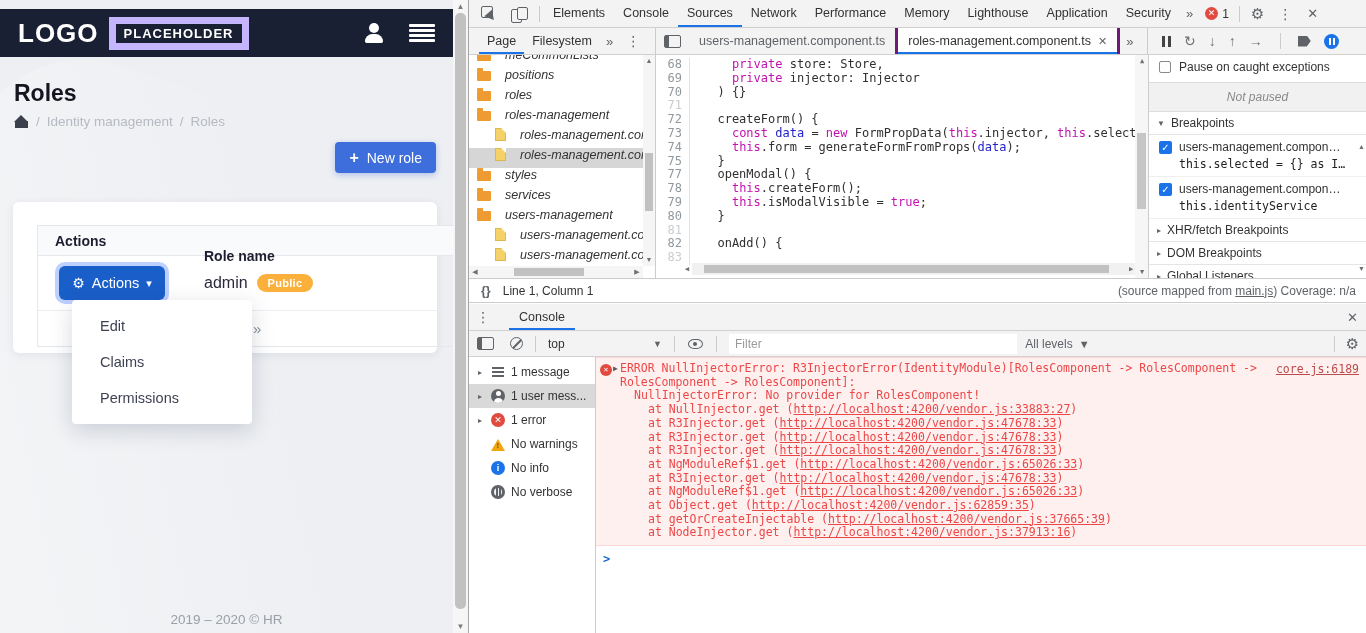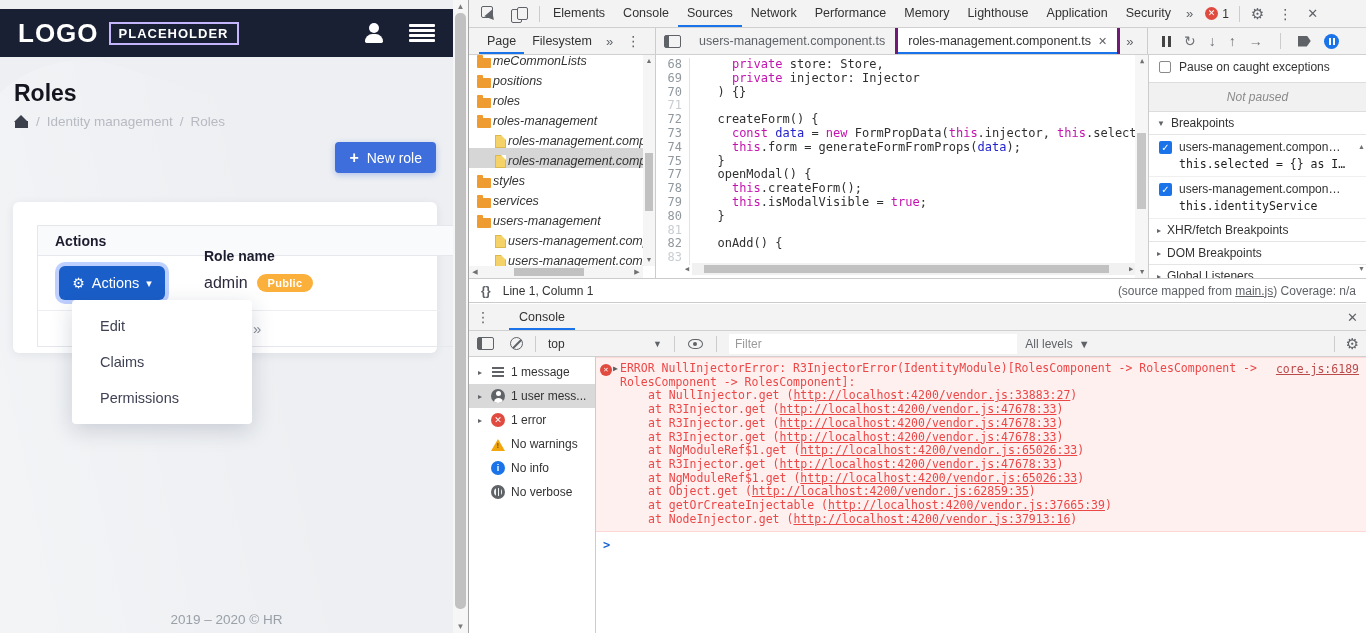--- a/index.html
+++ b/index.html
@@ -16,7 +16,7 @@
   .app-header { position:absolute; left:0; top:9px; width:100%; height:48px;
     background:#1a2033; display:flex; align-items:center; padding:0 18px; z-index:5; }
   .logo-text { color:#fff; font-weight:bold; font-size:26px; letter-spacing:1px; }
-  .logo-badge { margin-left:10px; border:2px solid #c4b5fd; color:#fff; font-weight:bold;
+  .logo-badge { margin-left:10px; border:7px solid #c4b5fd; color:#fff; font-weight:bold;
     font-size:13px; letter-spacing:1px; padding:2px 8px; }
   .hdr-icons { margin-left:auto; display:flex; align-items:center; gap:24px; }
   .user-ic { position:relative; width:22px; height:20px; }

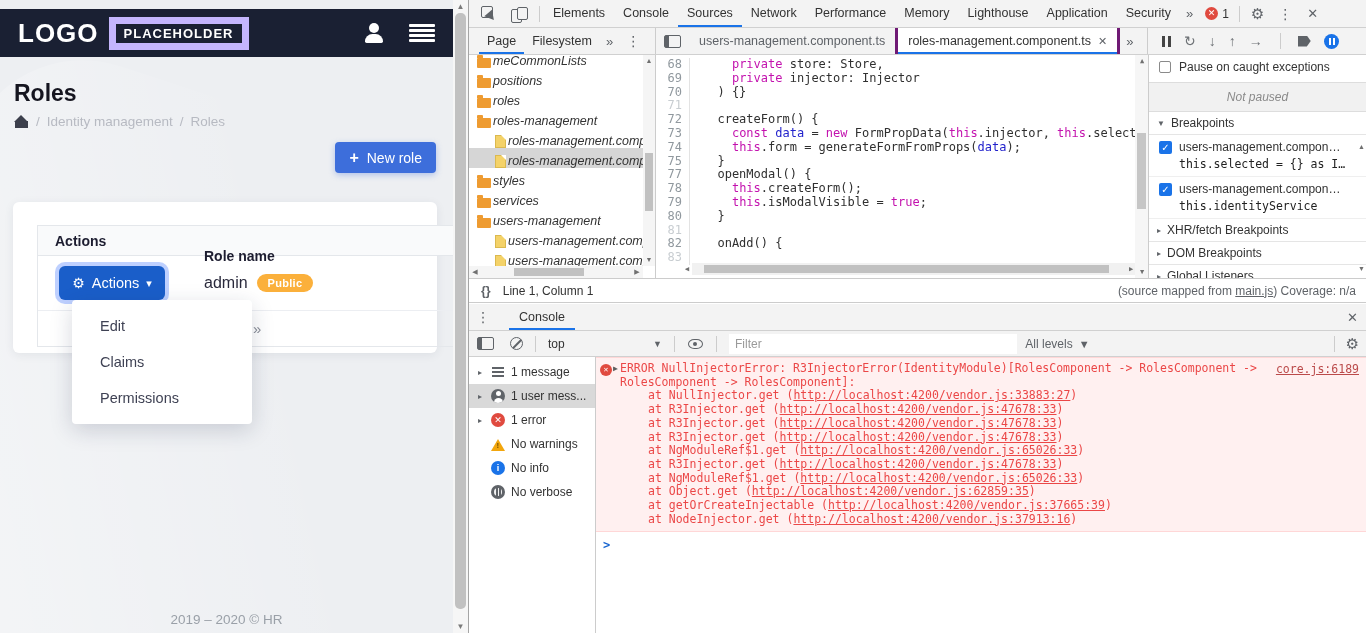--- a/index.html
+++ b/index.html
@@ -127,7 +127,7 @@
   .src-body { position:absolute; left:0; top:55px; width:100%; height:223px; display:flex; }
   .tree-pane { width:187px; border-right:1px solid #ccc; position:relative; overflow:hidden; }
   .tree-scrollwrap { position:absolute; left:0; top:-7px; right:12px; }
-  .tree-row { display:flex; align-items:flex-end; gap:2px; height:20px; padding-left:8px; white-space:nowrap; overflow:hidden; }
+  .tree-row { display:flex; align-items:flex-start; gap:14px; height:20px; padding-left:8px; white-space:nowrap; overflow:hidden; }
   .tree-row.sel { background:#d6d6d6; }
   .tree-label { font-style:italic; font-size:12.5px; color:#333; }
   .icon-folder { flex:none; width:14px; height:10px; background:#ee9b31; border-radius:1px; position:relative; margin-top:3px; }

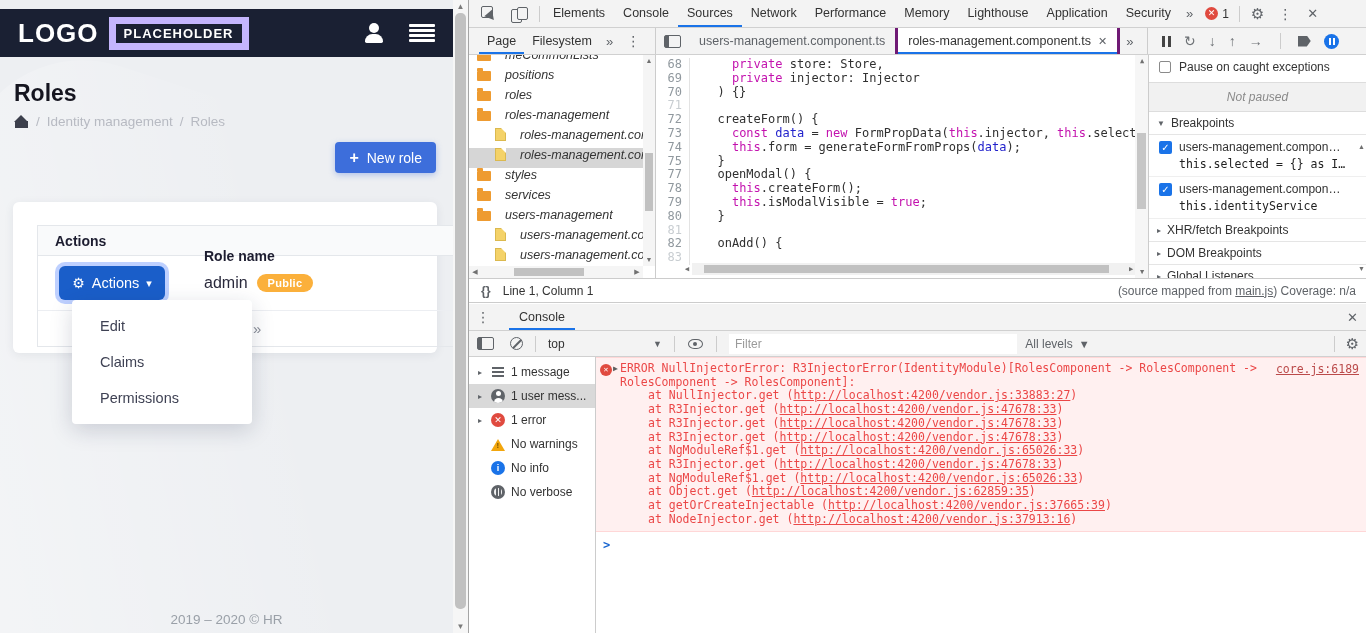--- a/index.html
+++ b/index.html
@@ -572,6 +572,7 @@
           <a class="src-link">core.js:6189</a>
           <div class="err-line" style="padding-right:84px">ERROR NullInjectorError: R3InjectorError(IdentityModule)[RolesComponent -&gt; RolesComponent -&gt;</div>
           <div class="err-line">RolesComponent -&gt; RolesComponent]:</div>
+          <div class="err-line ind1">NullInjectorError: No provider for RolesComponent!</div>
           <div>
               <div class="err-line ind2">at NullInjector.get (<a class="lnk">http://localhost:4200/vendor.js:33883:27</a>)</div>
               <div class="err-line ind2">at R3Injector.get (<a class="lnk">http://localhost:4200/vendor.js:47678:33</a>)</div>

